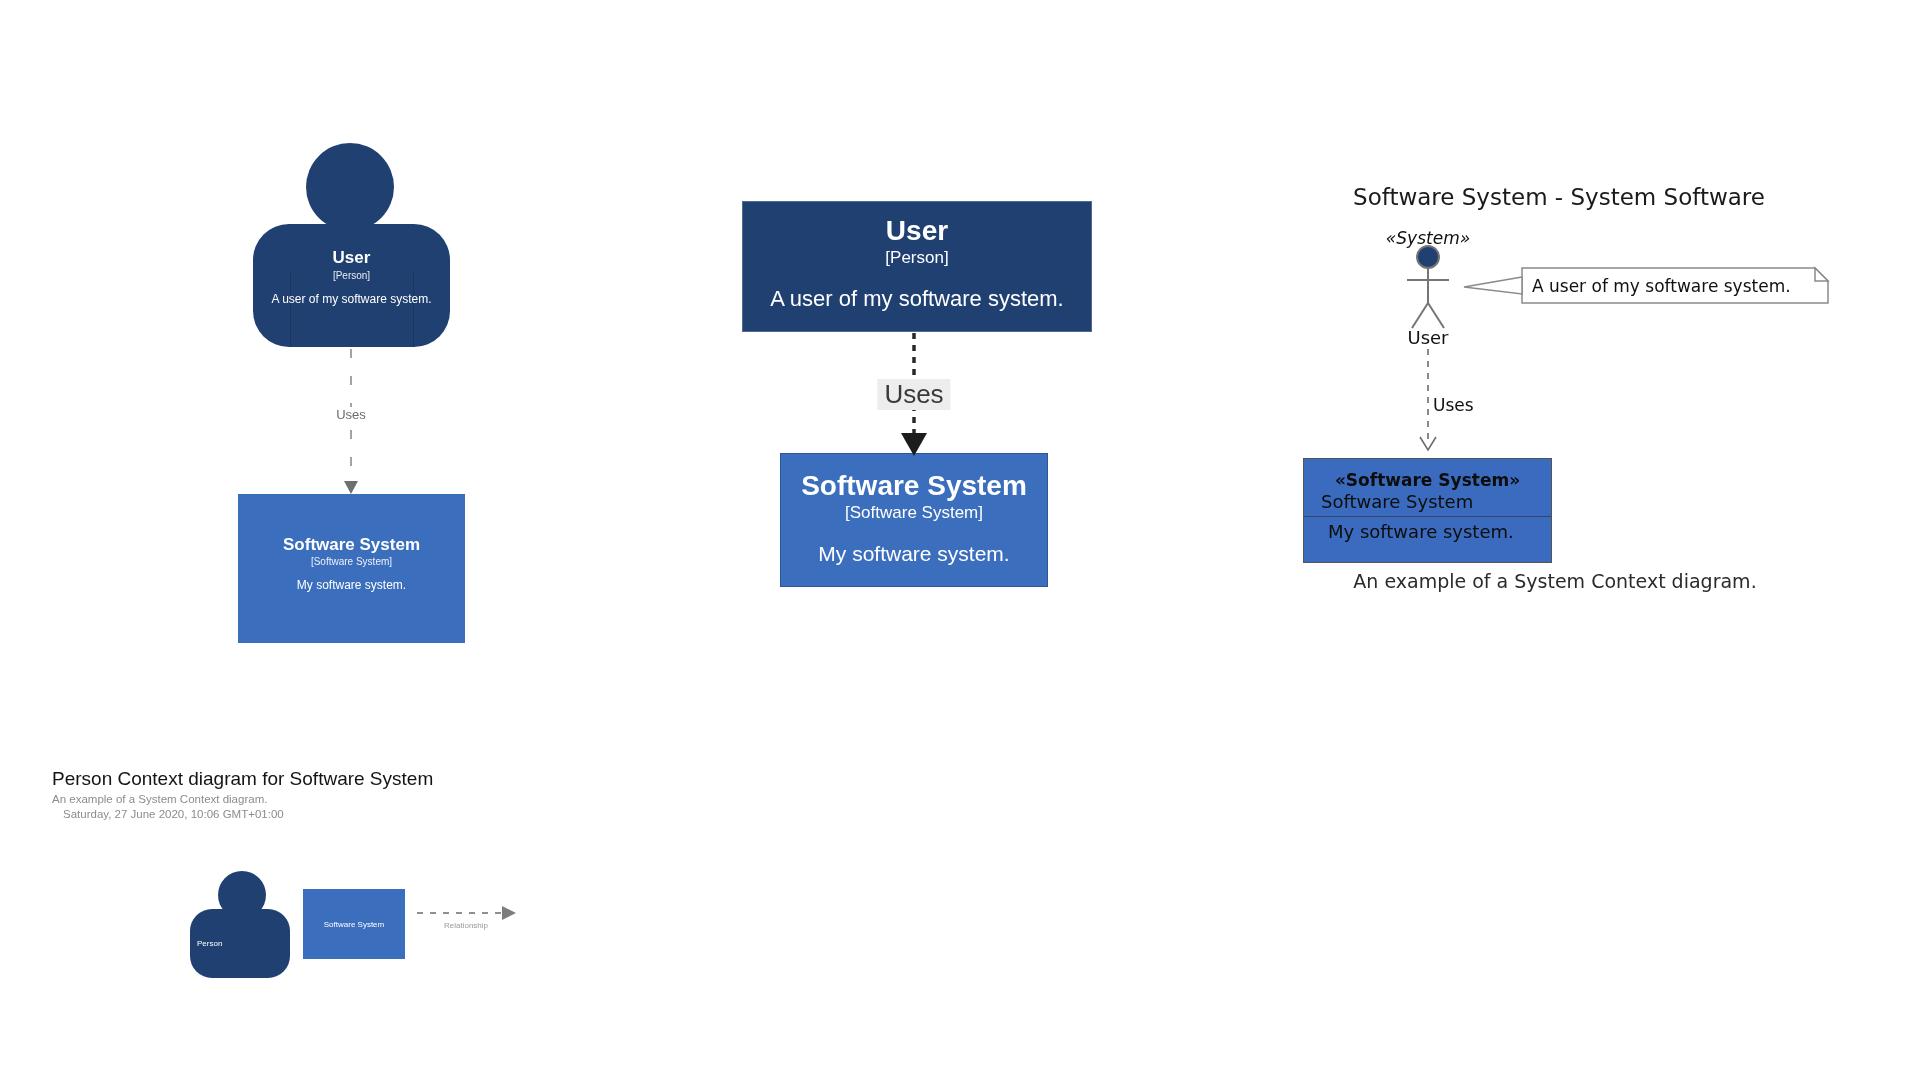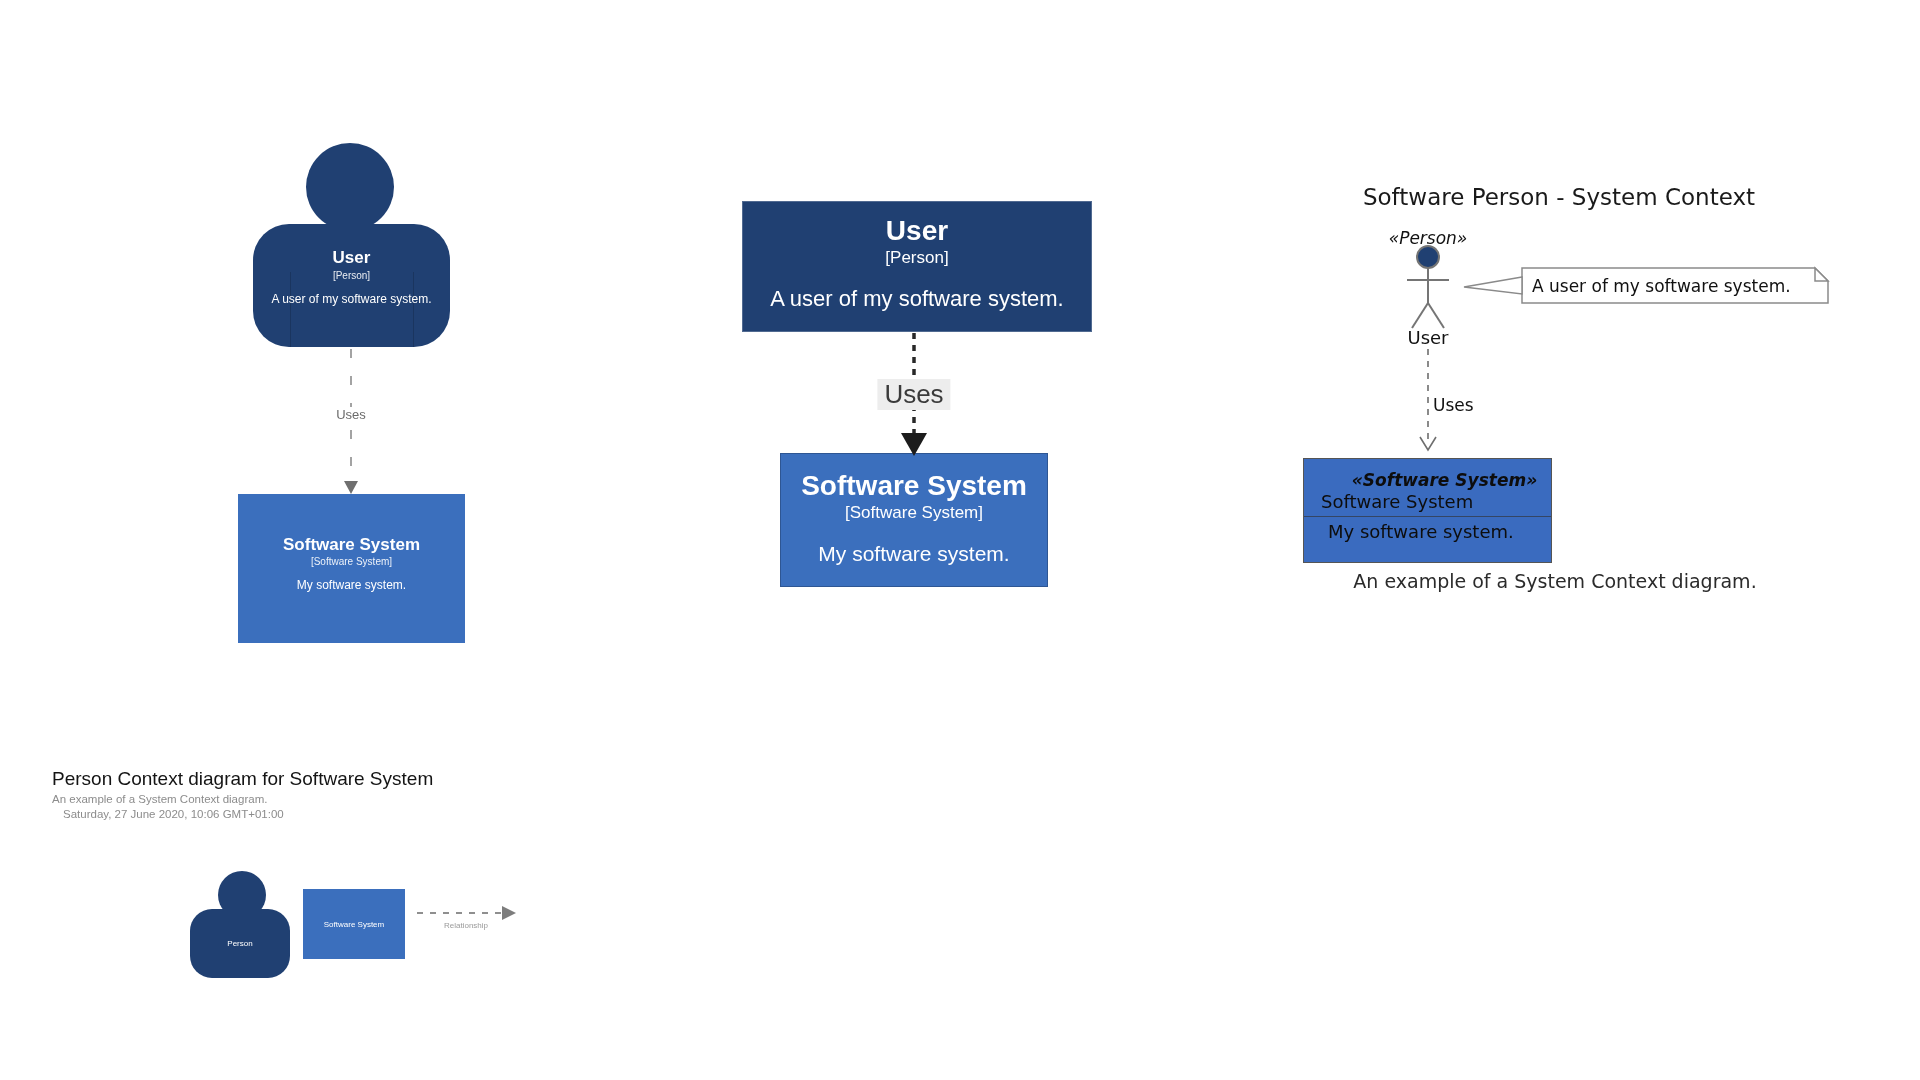--- a/index.html
+++ b/index.html
@@ -108,7 +108,7 @@
   </div>
 
   <div>
-    <div class="abs uml nowrap" id="r-title">Software Person - System Context</div>
+    <div class="abs uml nowrap" id="r-title">Software System - System Software</div>
     <div class="abs uml nowrap lbl" id="r-stereo">«Person»</div>
     <div class="abs uml nowrap" id="r-user">User</div>
     <div class="abs uml nowrap lbl" id="r-uses">Uses</div>

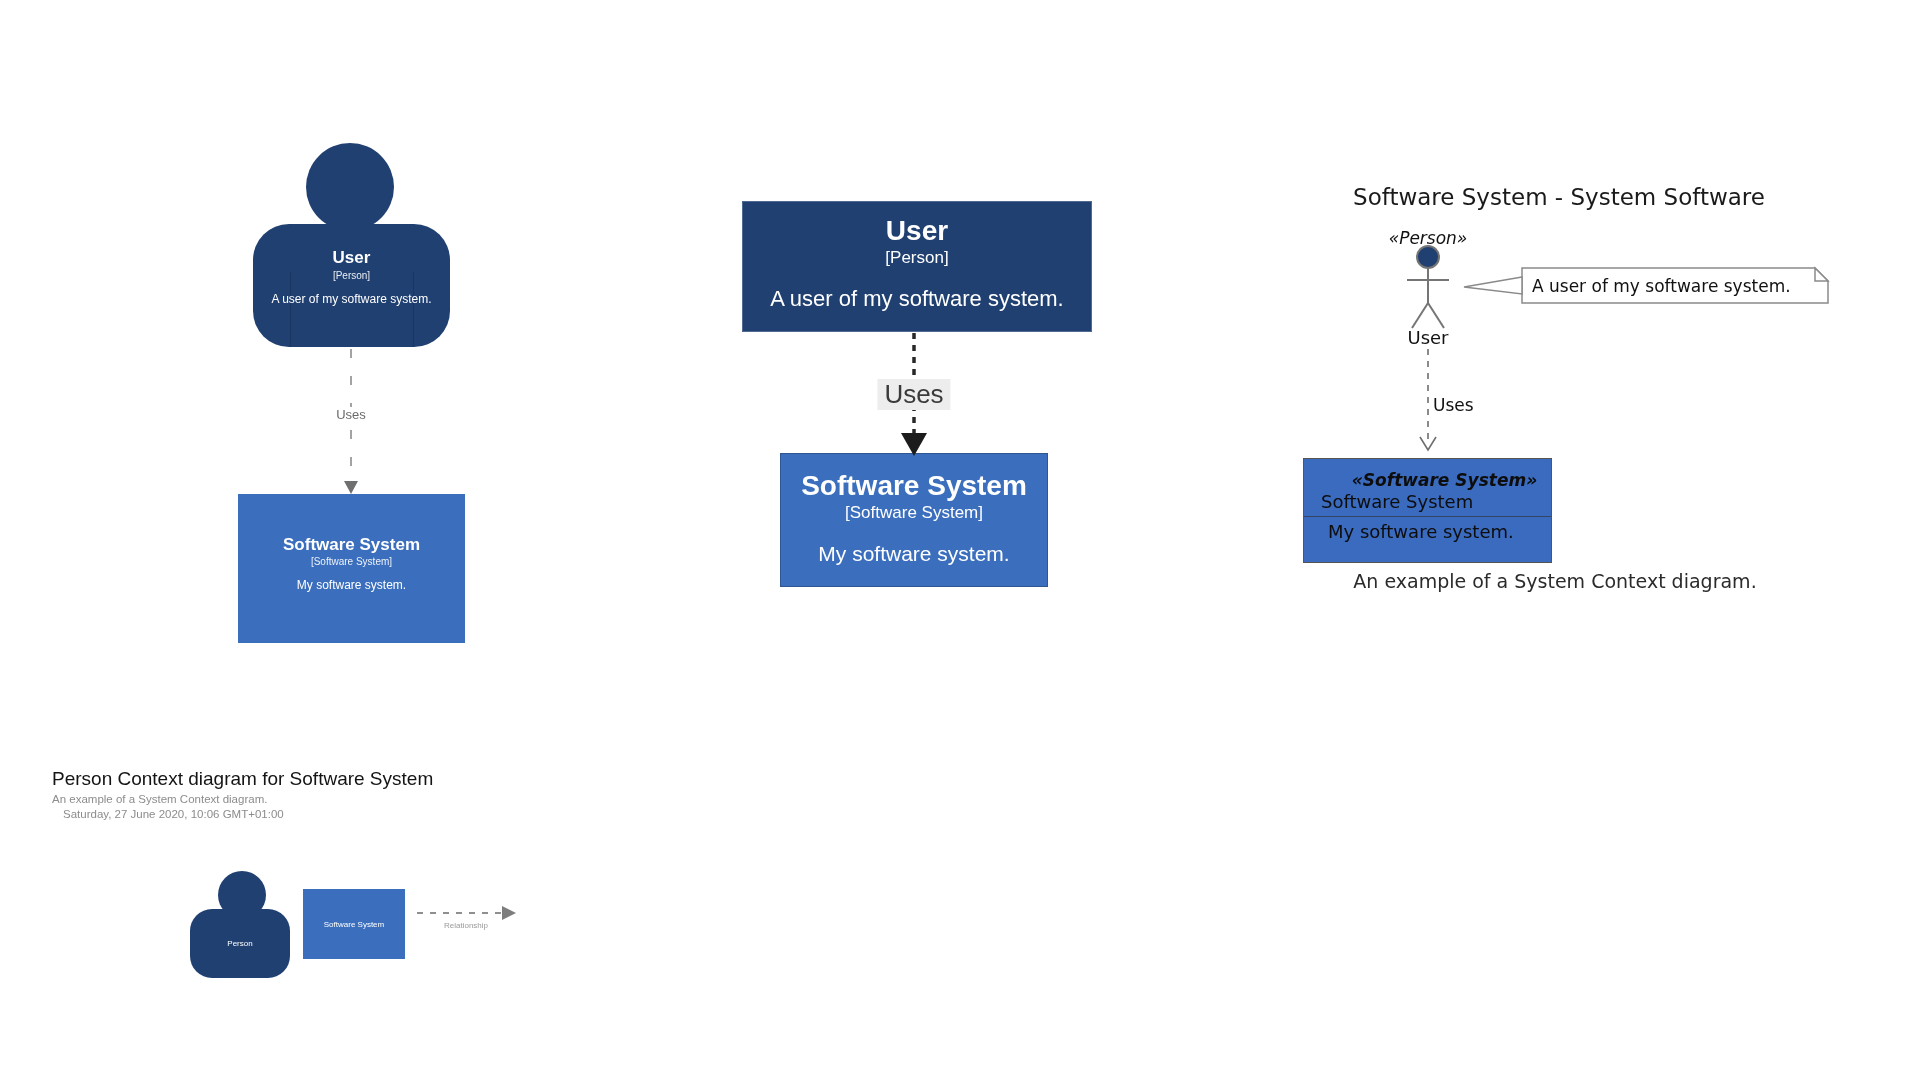--- a/index.html
+++ b/index.html
@@ -109,7 +109,7 @@
 
   <div>
     <div class="abs uml nowrap" id="r-title">Software System - System Software</div>
-    <div class="abs uml nowrap lbl" id="r-stereo">«Person»</div>
+    <div class="abs uml nowrap lbl" id="r-stereo">«System»</div>
     <div class="abs uml nowrap" id="r-user">User</div>
     <div class="abs uml nowrap lbl" id="r-uses">Uses</div>
     <div class="abs uml nowrap lbl" id="r-note-text">A user of my software system.</div>

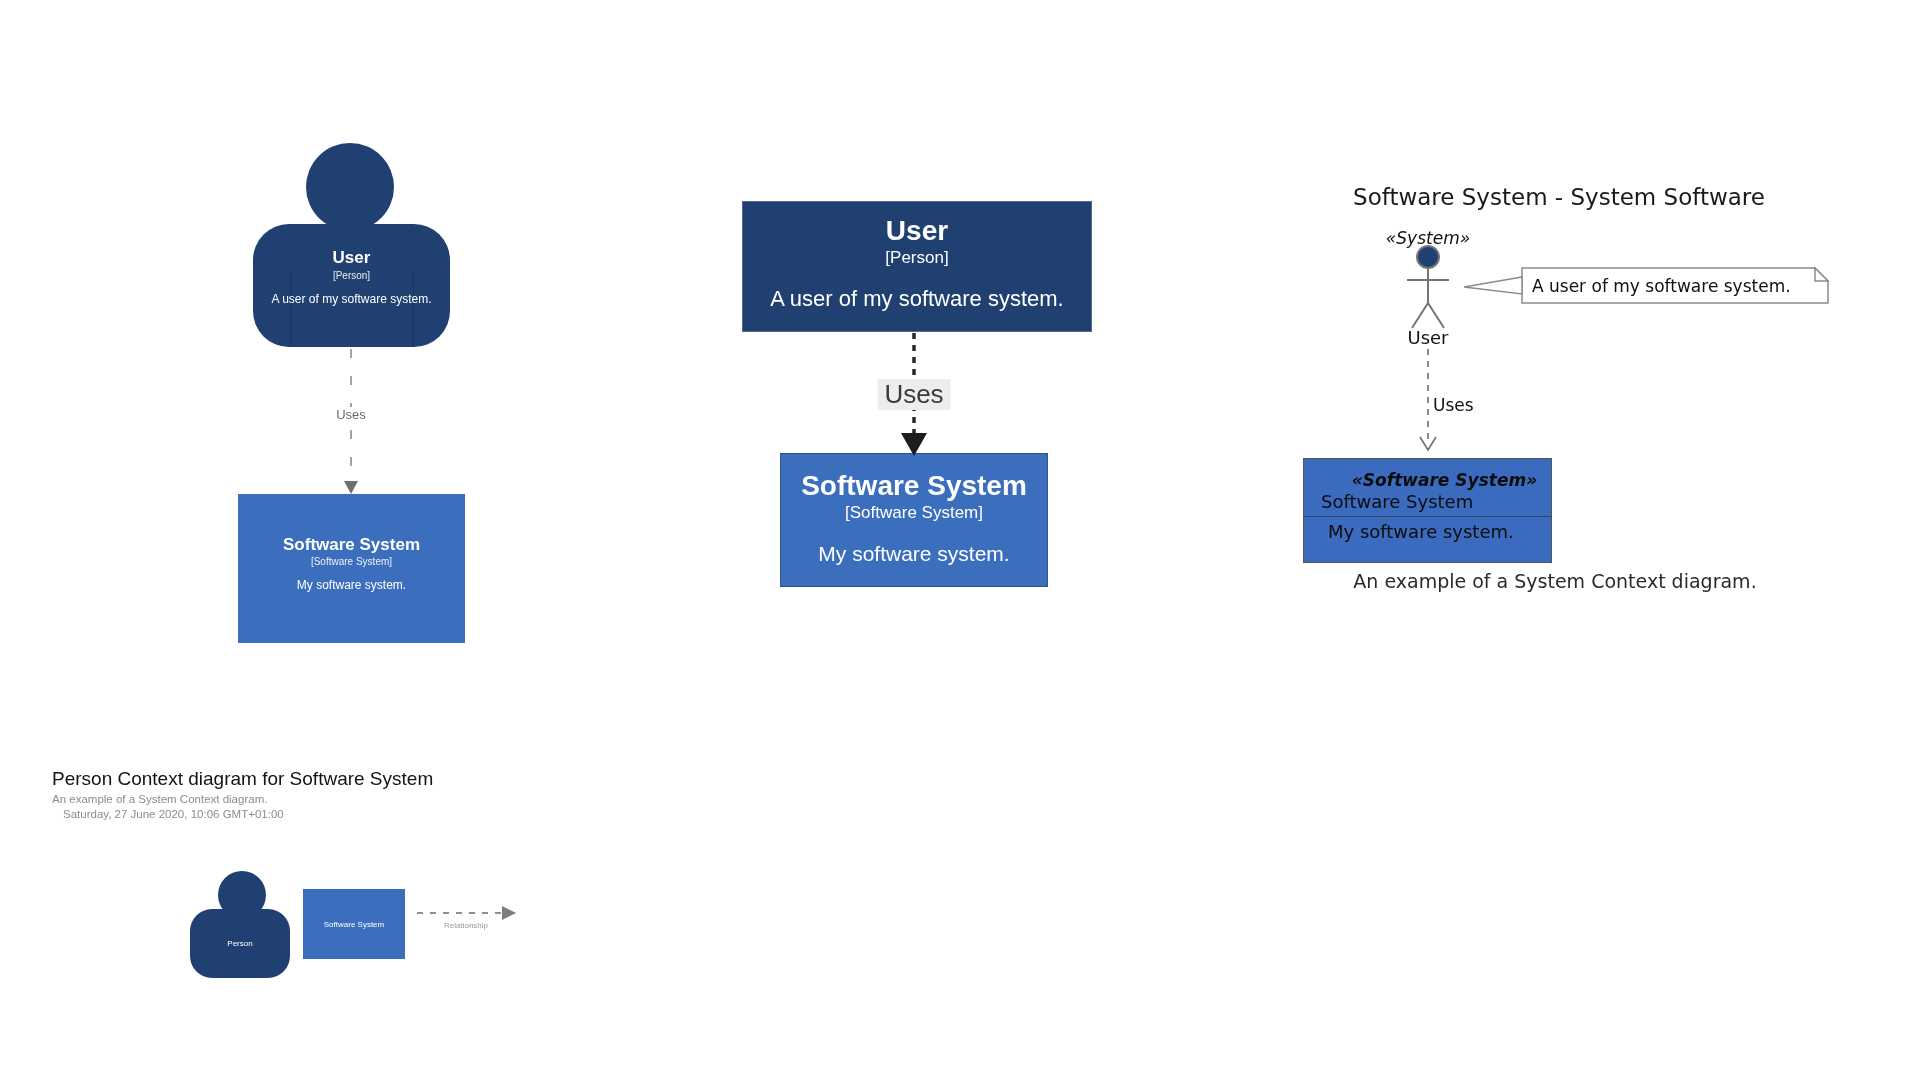--- a/index.html
+++ b/index.html
@@ -51,7 +51,7 @@
   #r-uses { left:1433px; top:395px; font-size:17px; }
   #r-note-text { left:1532px; top:276px; font-size:17px; }
   #r-sys { left:1303px; top:458px; width:249px; height:105px; background:var(--uml-system-fill); border:1.5px solid #555; }
-  #r-sys .st { position:absolute; top:11px; left:0; width:100%; text-align:center; font-size:17px; font-weight:700; font-style:italic; color:#0d0d0d;margin-left:17px; }
+  #r-sys .st { position:absolute; top:11px; left:0; width:100%; text-align:center; font-size:17px; font-weight:700; color:#0d0d0d; }
   #r-sys .nm { position:absolute; top:32px; left:17px; font-size:18px; color:#0d0d0d; }
   #r-sys .sep { position:absolute; top:57px; left:0; width:100%; height:0; border-top:1px solid rgba(50,50,50,.65); }
   #r-sys .ds { position:absolute; top:62px; left:24px; font-size:18px; color:#0d0d0d; }

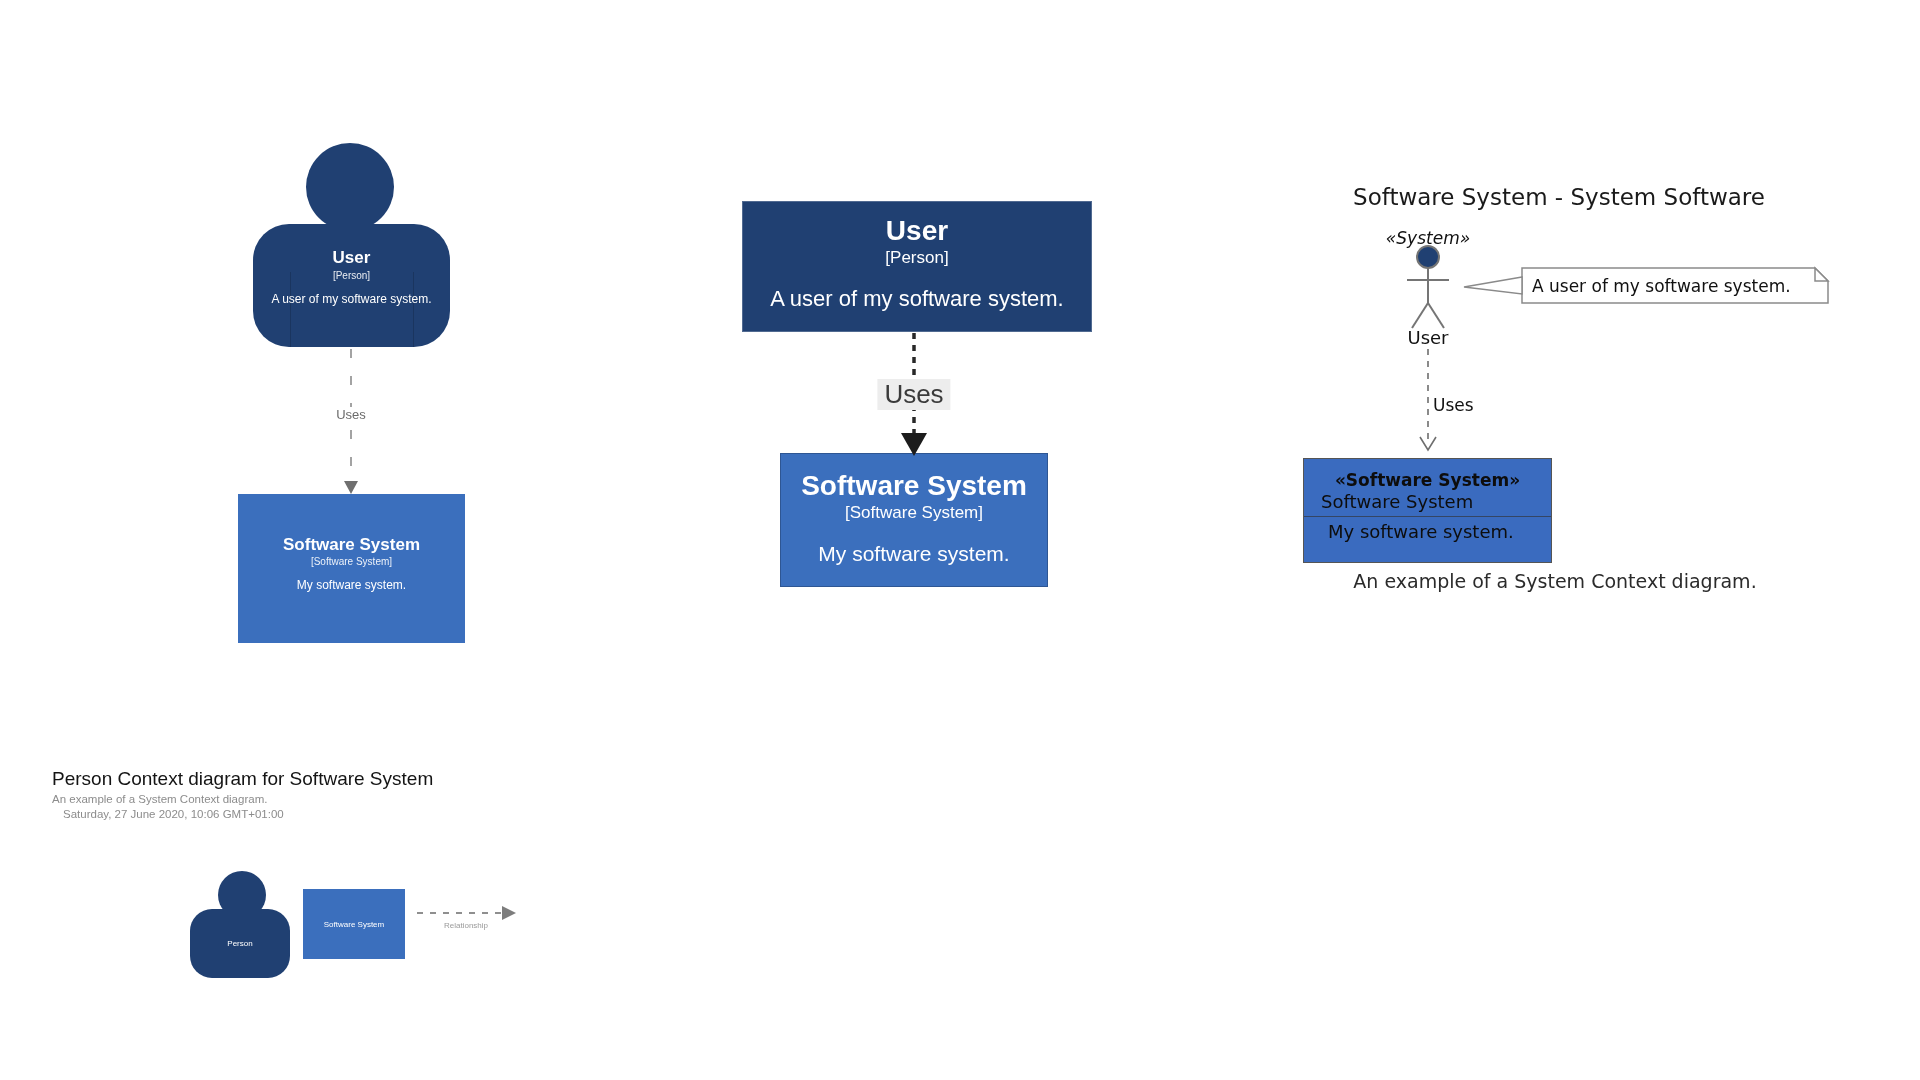--- a/index.html
+++ b/index.html
@@ -65,7 +65,7 @@
   
   #k-head { left:218px; top:871px; width:48px; height:48px; border-radius:50%; background:var(--person-fill); }
   #k-body { left:190px; top:909px; width:100px; height:69px; border-radius:22px; background:var(--person-fill);
-            display:flex; align-items:center; justify-content:center; }
+            display:flex; align-items:center; justify-content:flex-start;padding-left:7px; }
   #k-body .klbl, #k-box .klbl { font-size:8px; color:#fff; }
   #k-box { left:303px; top:889px; width:102px; height:70px; background:var(--system-fill);
            display:flex; align-items:center; justify-content:center; }

